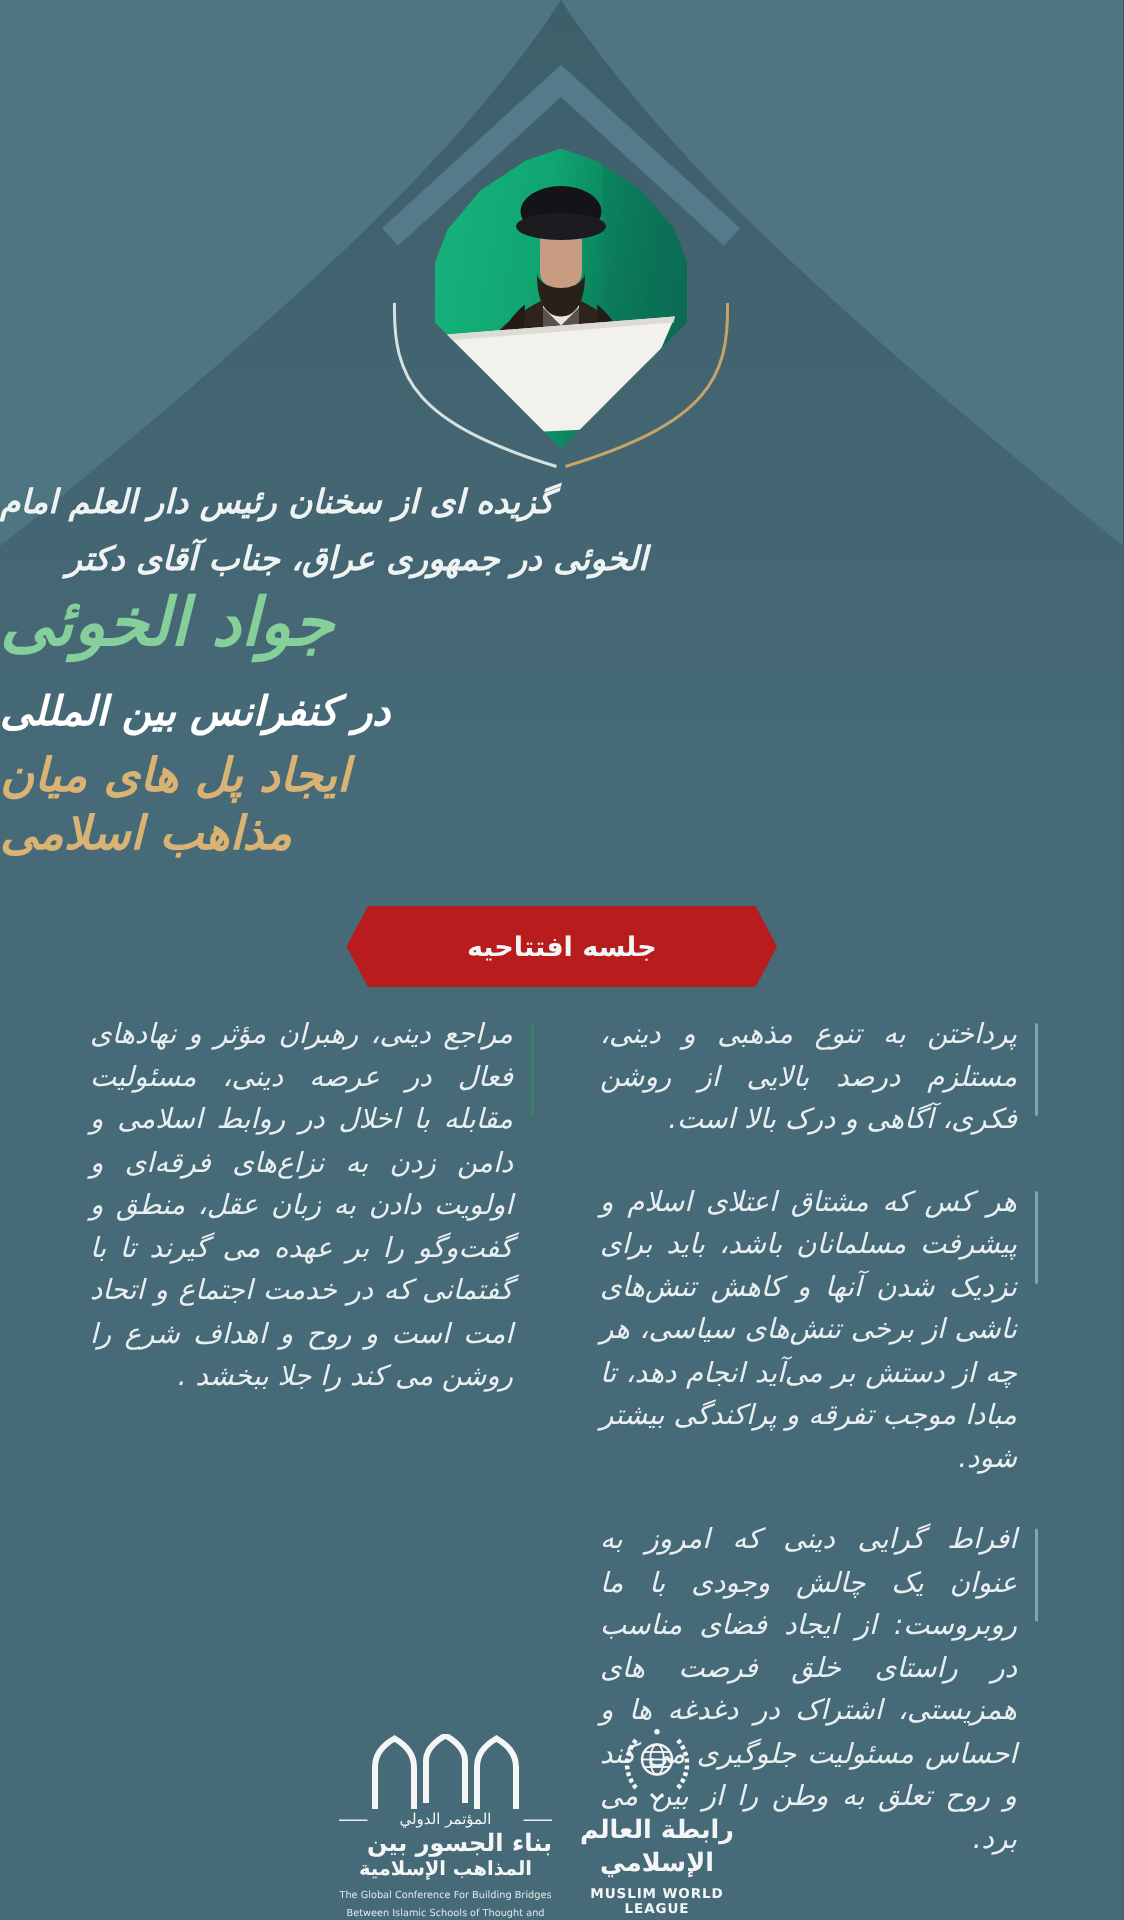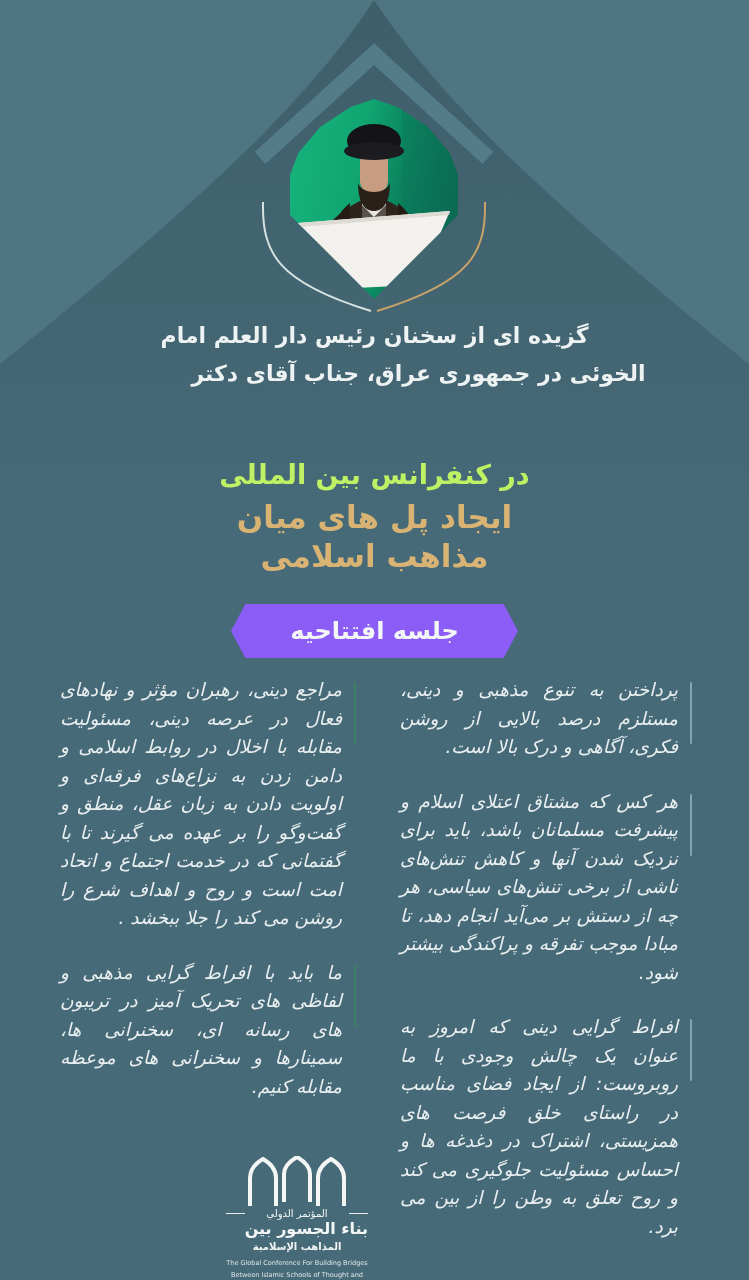--- a/index.html
+++ b/index.html
@@ -20,7 +20,7 @@
   .photo-frame svg{position:absolute;left:0;top:0;}
 
   
-  .hero-text{position:absolute;left:0;width:749px;text-align:center;direction:rtl;}
+  .hero-text{position:absolute;left:0;width:749px;text-align:left;direction:rtl;font-style:italic;}
   .headline-line{color:#edf2f3;font-size:22px;line-height:36px;font-weight:bold;text-shadow:0 0 1px rgba(0,0,0,.15);}
   #headline1{top:318px;}
   #headline2{top:356px;padding-left:44px;}

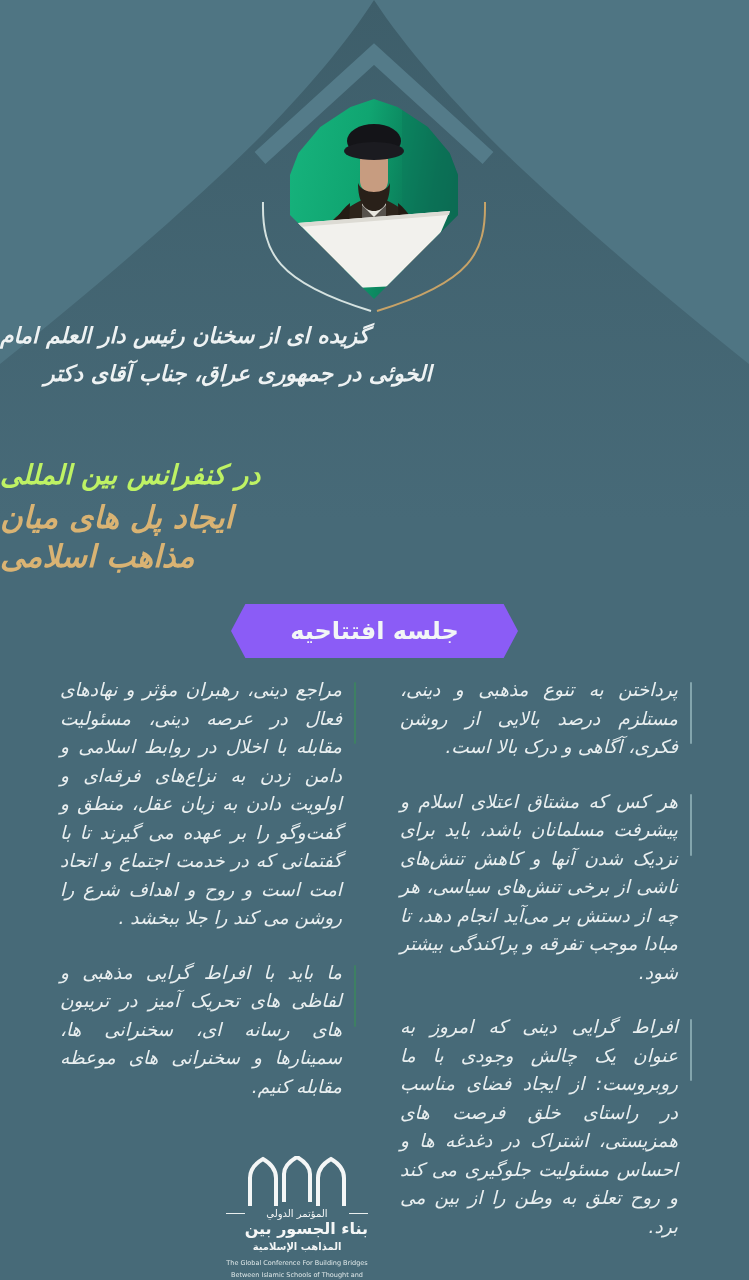--- a/index.html
+++ b/index.html
@@ -116,6 +116,7 @@
 
   <div class="hero-text headline-line" id="headline1">گزیده ای از سخنان رئیس دار العلم امام</div>
   <div class="hero-text headline-line" id="headline2">الخوئی در جمهوری عراق، جناب آقای دکتر</div>
+  <div class="hero-text speaker-name">جواد الخوئی</div>
   <div class="hero-text conf-lead">در کنفرانس بین المللی</div>
   <div class="hero-text conf-title" id="conf-title1">ایجاد پل های میان</div>
   <div class="hero-text conf-title" id="conf-title2">مذاهب اسلامی</div>

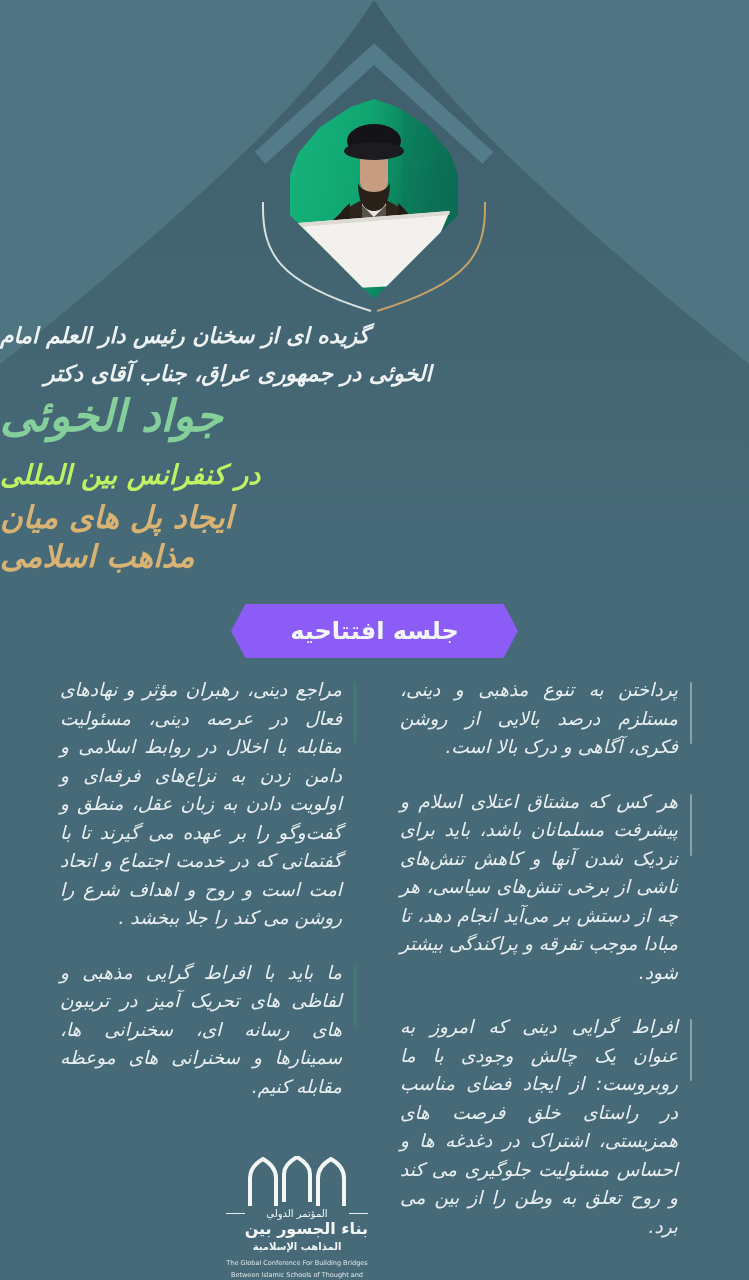--- a/index.html
+++ b/index.html
@@ -25,7 +25,7 @@
   #headline1{top:318px;}
   #headline2{top:356px;padding-left:44px;}
   .speaker-name{top:390px;color:#85cf9b;font-size:44px;font-weight:bold;}
-  .conf-lead{top:459px;color:#bef264;font-size:27px;font-weight:bold;}
+  .conf-lead{top:459px;color:#ffffff;font-size:27px;font-weight:bold;}
   .conf-title{color:#d9b373;font-size:31px;font-weight:bold;}
   #conf-title1{top:499px;}
   #conf-title2{top:538px;}

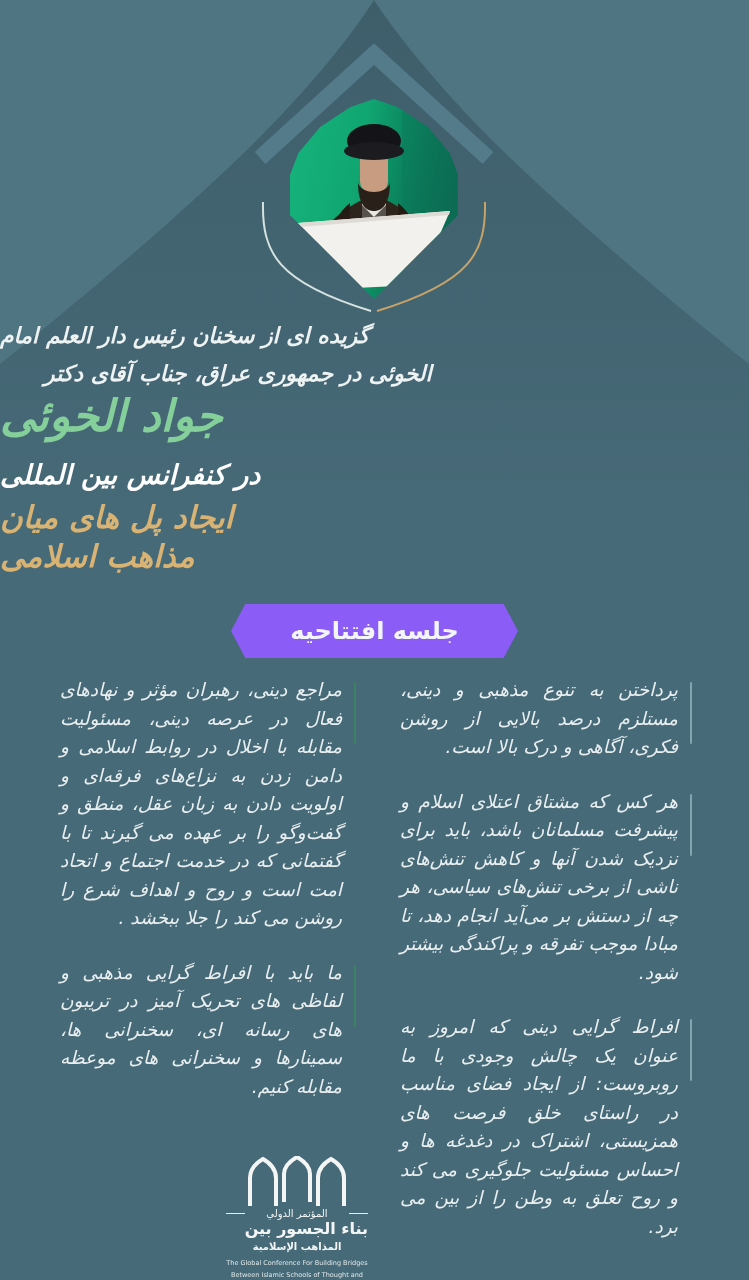--- a/index.html
+++ b/index.html
@@ -33,10 +33,10 @@
   
   .badge{
     position:absolute;left:231px;top:604px;width:287px;height:54px;
-    background:#8b5cf6;
+    background:#b91c1c;
     clip-path:polygon(5% 0%,95% 0%,100% 50%,95% 100%,5% 100%,0% 50%);
     display:flex;align-items:center;justify-content:center;
-    color:#f2f6f6;font-size:24px;font-weight:bold;direction:rtl;
+    color:#f2f6f6;font-size:18px;font-weight:bold;direction:rtl;
   }
 
   

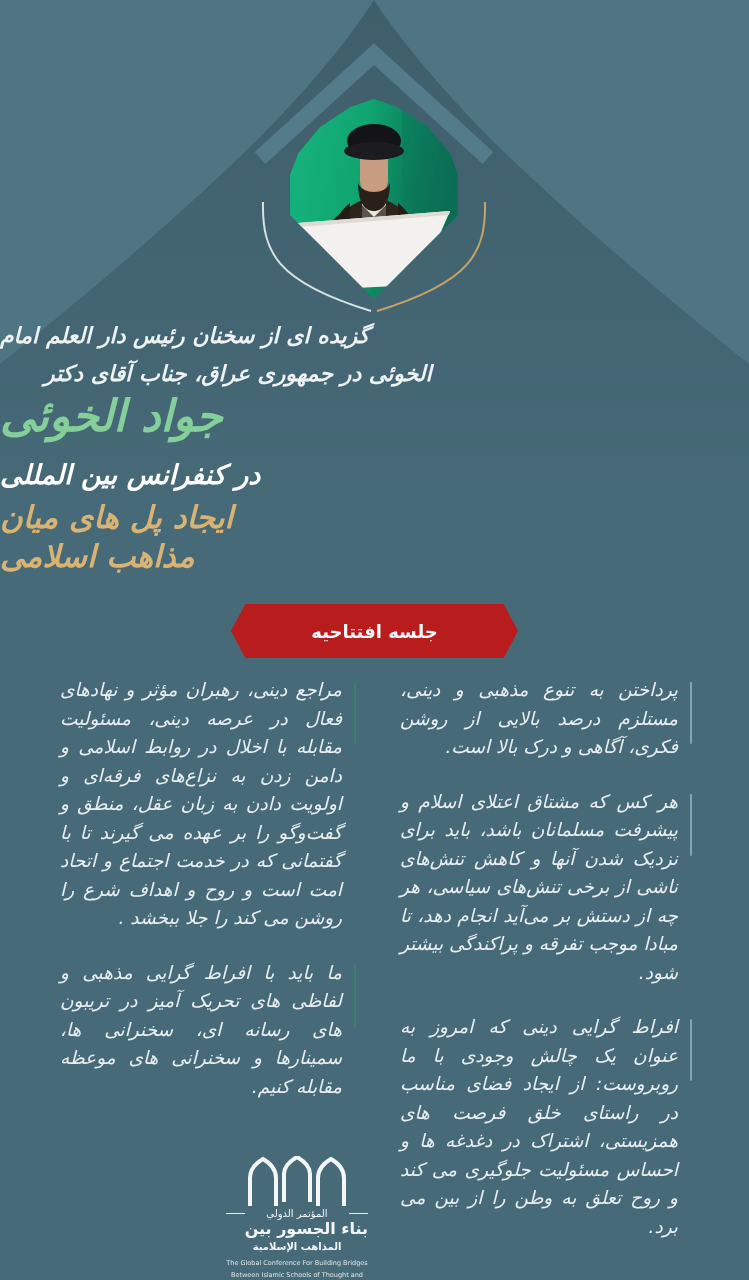--- a/index.html
+++ b/index.html
@@ -130,10 +130,6 @@
       <span class="marker"></span>
       <span>مراجع دینی، رهبران مؤثر و نهادهای فعال در عرصه دینی، مسئولیت مقابله با اخلال در روابط اسلامی و دامن زدن به نزاع‌های فرقه‌ای و اولویت دادن به زبان عقل، منطق و گفت‌وگو را بر عهده می گیرند تا با گفتمانی که در خدمت اجتماع و اتحاد امت است و روح و اهداف شرع را روشن می کند را جلا ببخشد .</span>
     </div>
-    <div class="para">
-      <span class="marker"></span>
-      <span>ما باید با افراط گرایی مذهبی و لفاظی های تحریک آمیز در تریبون های رسانه ای، سخنرانی ها، سمینارها و سخنرانی های موعظه مقابله کنیم.</span>
-    </div>
   </div>
 
   <div class="col col-right">

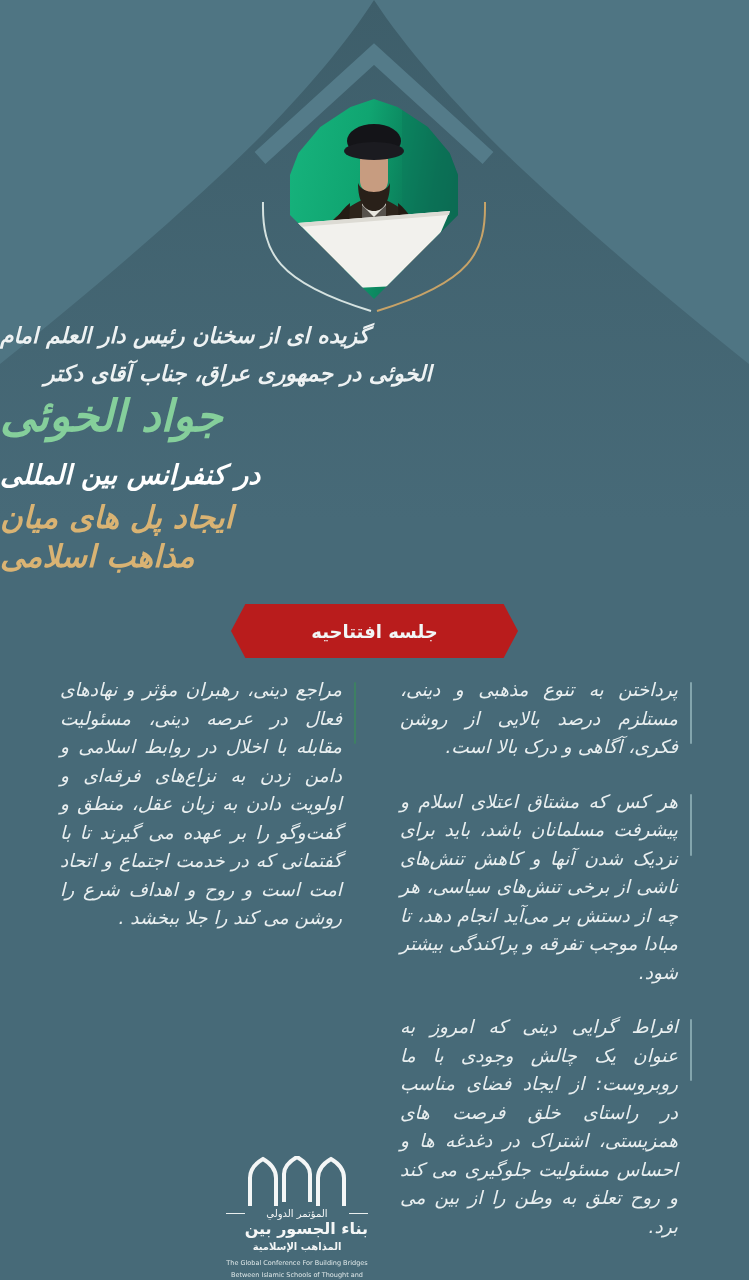--- a/index.html
+++ b/index.html
@@ -166,6 +166,24 @@
     <div class="cl-en">Between Islamic Schools of Thought and Sects</div>
   </div>
 
+  <div class="mwl-logo">
+    <svg width="56" height="52" viewBox="0 0 56 52">
+
+      <path d="M14,8 C6,18 6,30 14,40" fill="none" stroke="#f4f6f6" stroke-width="3" stroke-dasharray="2.6,2"></path>
+      <path d="M42,8 C50,18 50,30 42,40" fill="none" stroke="#f4f6f6" stroke-width="3" stroke-dasharray="2.6,2"></path>
+
+      <circle cx="28" cy="21" r="10" fill="none" stroke="#f4f6f6" stroke-width="1.6"></circle>
+      <ellipse cx="28" cy="21" rx="4.5" ry="10" fill="none" stroke="#f4f6f6" stroke-width="1.2"></ellipse>
+      <line x1="18" y1="21" x2="38" y2="21" stroke="#f4f6f6" stroke-width="1.2"></line>
+      <line x1="19.5" y1="16" x2="36.5" y2="16" stroke="#f4f6f6" stroke-width="1.2"></line>
+      <line x1="19.5" y1="26" x2="36.5" y2="26" stroke="#f4f6f6" stroke-width="1.2"></line>
+
+      <path d="M24,44 L28,48 L32,44" fill="none" stroke="#f4f6f6" stroke-width="2"></path>
+      <circle cx="28" cy="2.5" r="1.8" fill="#f4f6f6"></circle>
+    </svg>
+    <div class="mwl-ar">رابطة العالم الإسلامي</div>
+    <div class="mwl-en">MUSLIM WORLD LEAGUE</div>
+  </div>
 
 </div>
 

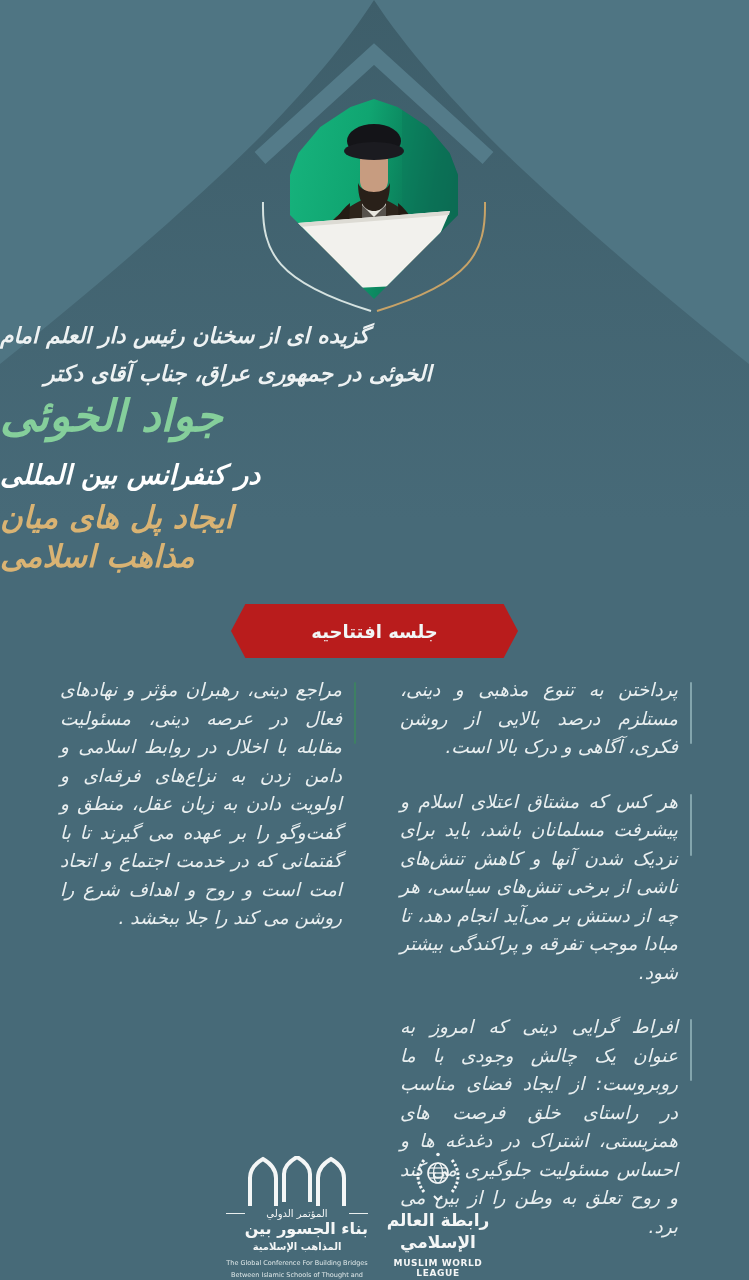--- a/index.html
+++ b/index.html
@@ -59,7 +59,7 @@
   .cl-line1{display:flex;align-items:center;gap:21px;font-size:10px;direction:rtl;margin-top:2px;}
   .cl-line1 .rule{flex:1;height:1px;background:#e8eeee;}
   .cl-line2{font-size:16px;font-weight:bold;direction:rtl;line-height:19px;text-align:right;}
-  .cl-line3{font-size:10px;font-weight:bold;direction:rtl;line-height:18px;}
+  .cl-line3{font-size:13px;font-weight:bold;direction:rtl;line-height:18px;}
   .cl-en{font-size:6.5px;line-height:8.5px;margin-top:3px;color:#dfe8e9;}
 
   .mwl-logo{position:absolute;left:377px;top:1152px;width:122px;text-align:center;color:#f4f6f6;}

